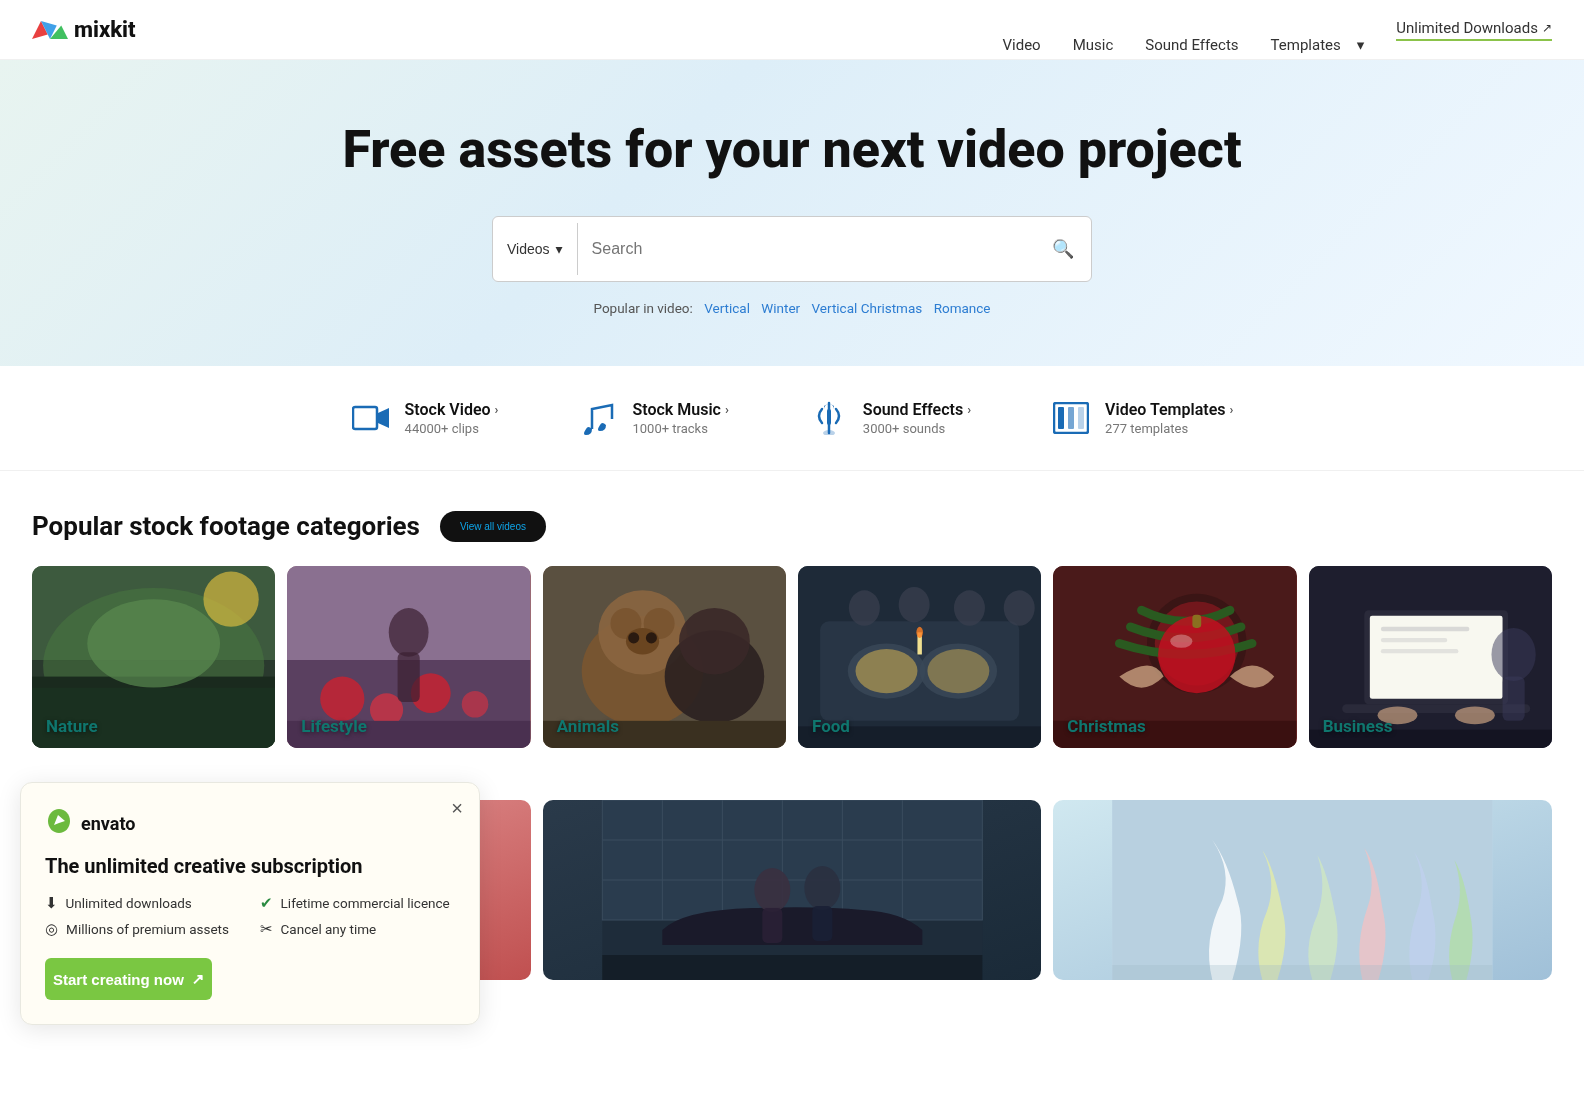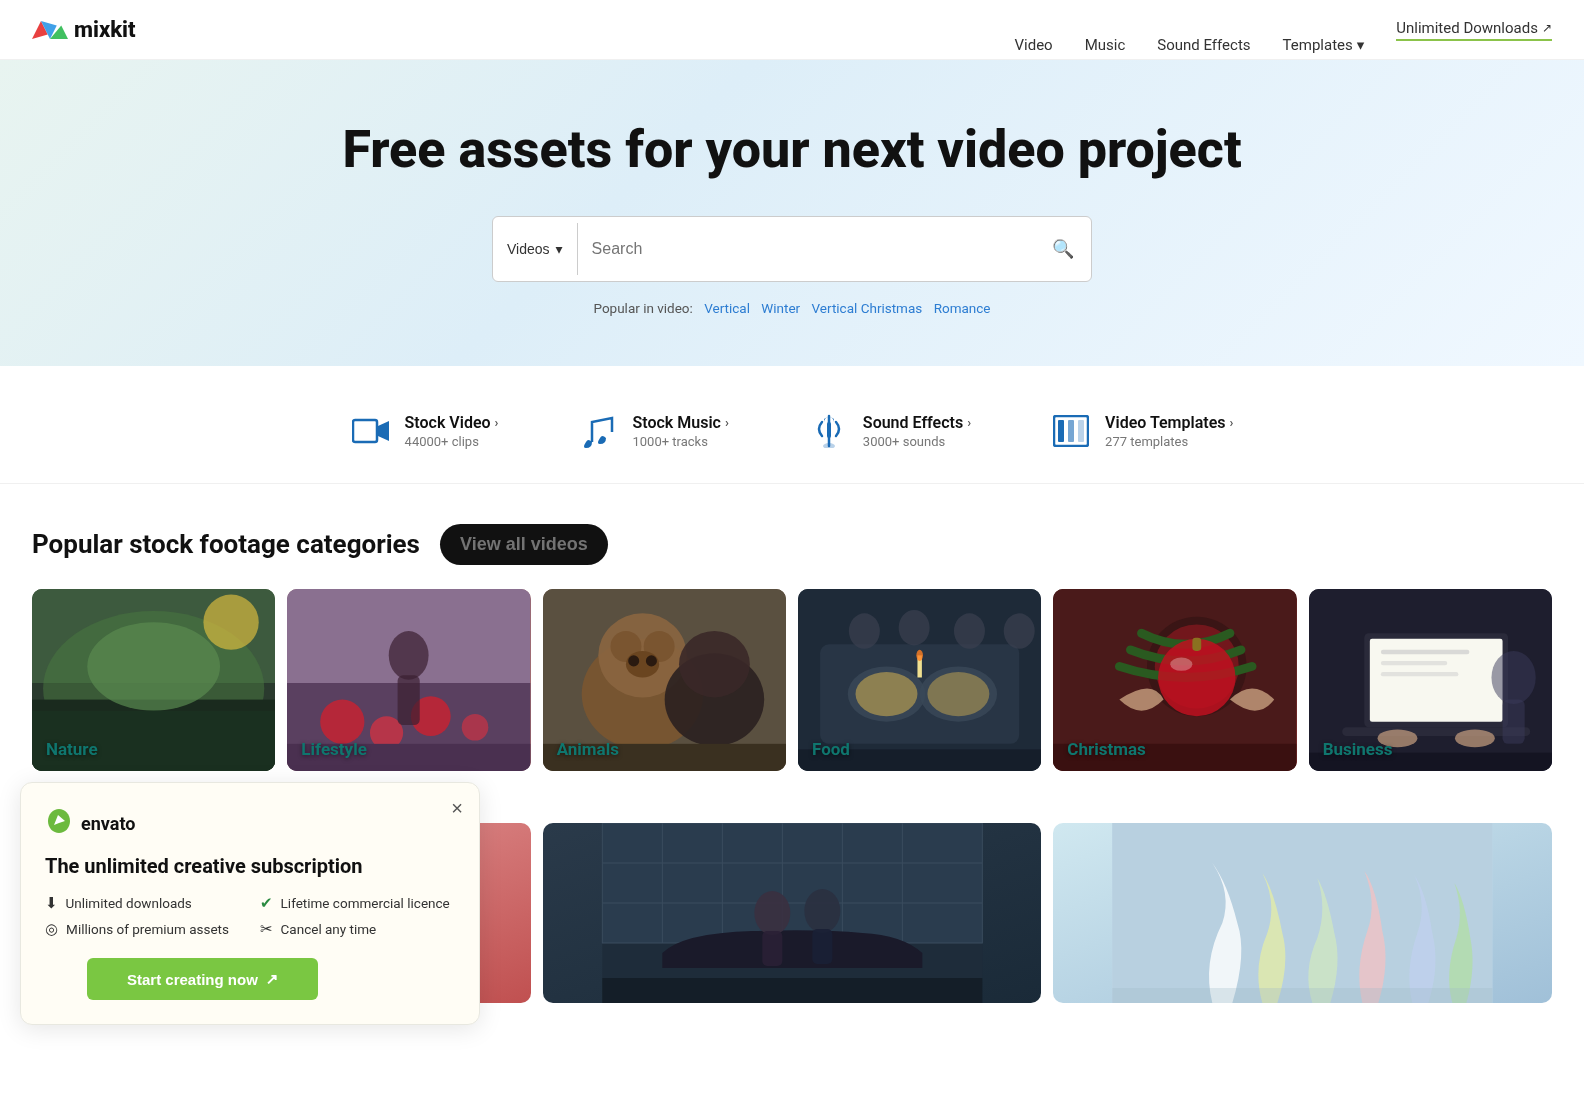--- a/index.html
+++ b/index.html
@@ -15,7 +15,7 @@
     .logo-icon { width: 36px; height: 28px; }
     .nav-links { display: flex; align-items: center; gap: 32px; }
     .nav-link { font-size: 15px; color: #333; text-decoration: none; cursor: pointer; margin-top: 30px; }
-    .nav-link-templates { display: flex; gap: 4px; }
+    .nav-link-templates { display: flex; gap: 16px; }
     .nav-unlimited { font-size: 15px; color: #333; cursor: pointer; border-bottom: 2px solid #8bc34a; padding-bottom: 2px; display: flex; align-items: center; gap: 4px; }
 
     

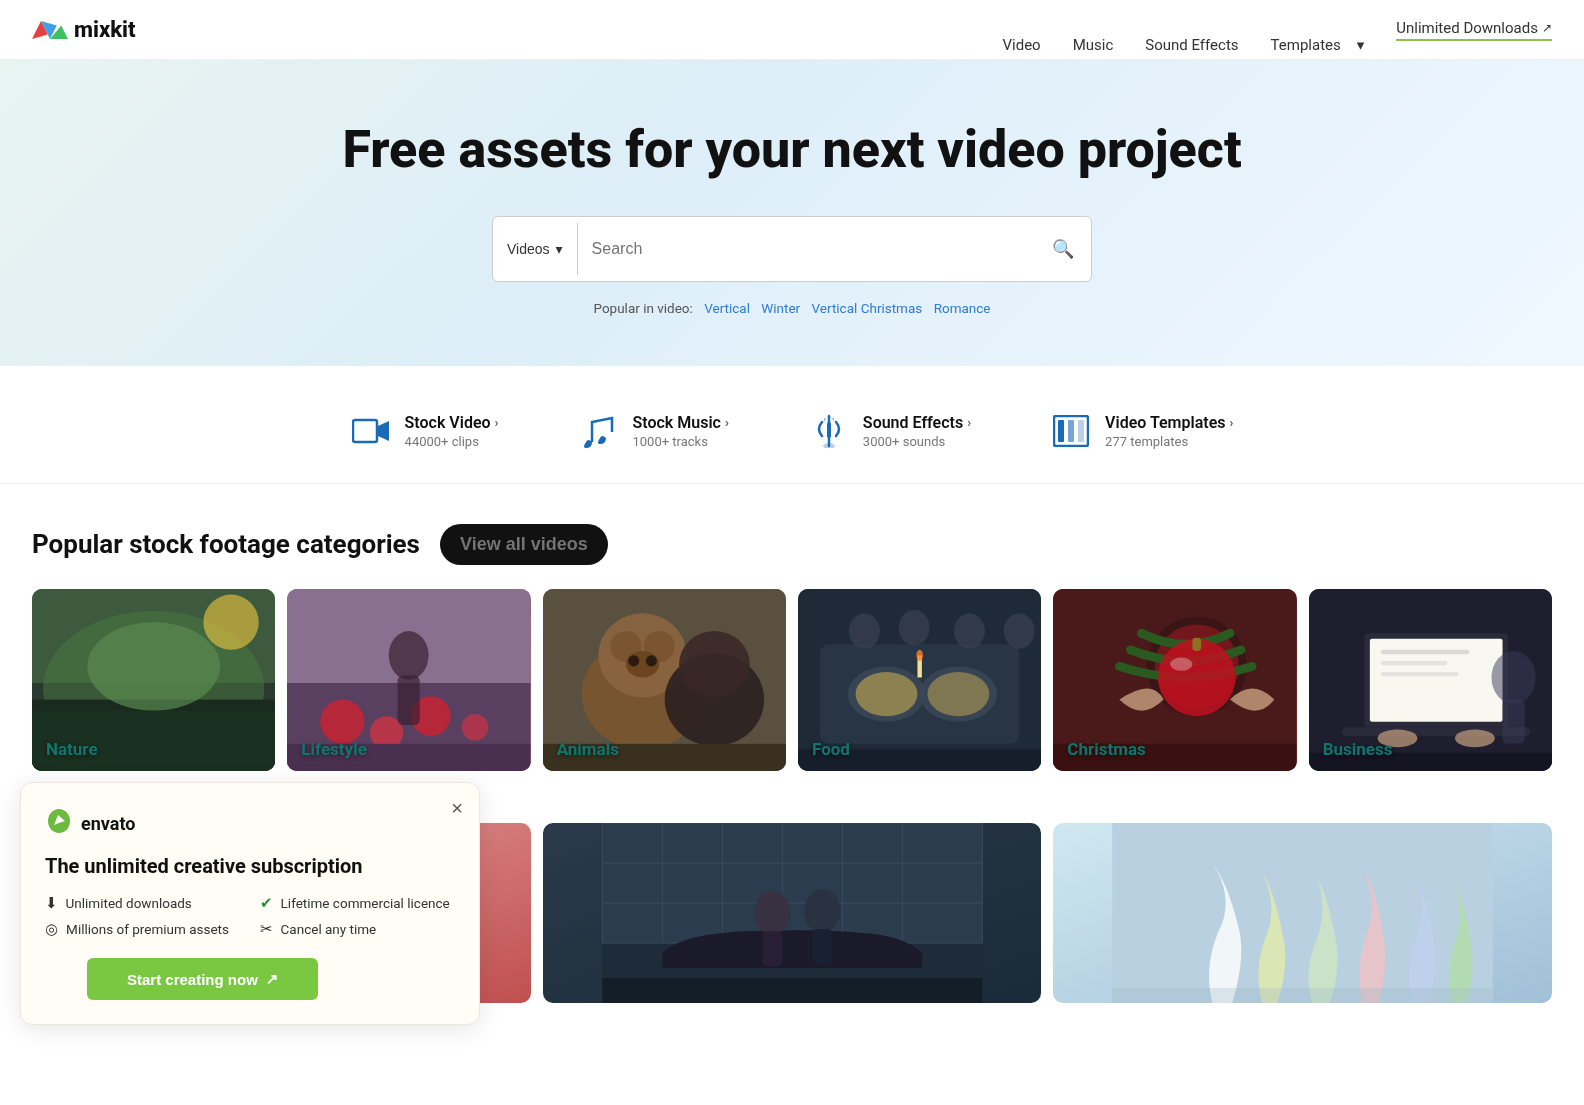--- a/index.html
+++ b/index.html
@@ -50,7 +50,7 @@
       display: flex; justify-content: center; gap: 80px;
       padding: 32px 40px; background: #fff; border-bottom: 1px solid #f0f0f0;
     }
-    .cat-item { display: flex; align-items: center; gap: 14px; cursor: pointer; margin-top: 13px; }
+    .cat-item { display: flex; align-items: center; gap: 14px; cursor: pointer; }
     .cat-icon { width: 40px; height: 40px; display: flex; align-items: center; justify-content: center; color: #1a6bb5; font-size: 26px; }
     .cat-text h3 { font-size: 16px; font-weight: 600; color: #111; display: flex; align-items: center; gap: 4px; }
     .cat-text p { font-size: 13px; color: #777; margin-top: 2px; }

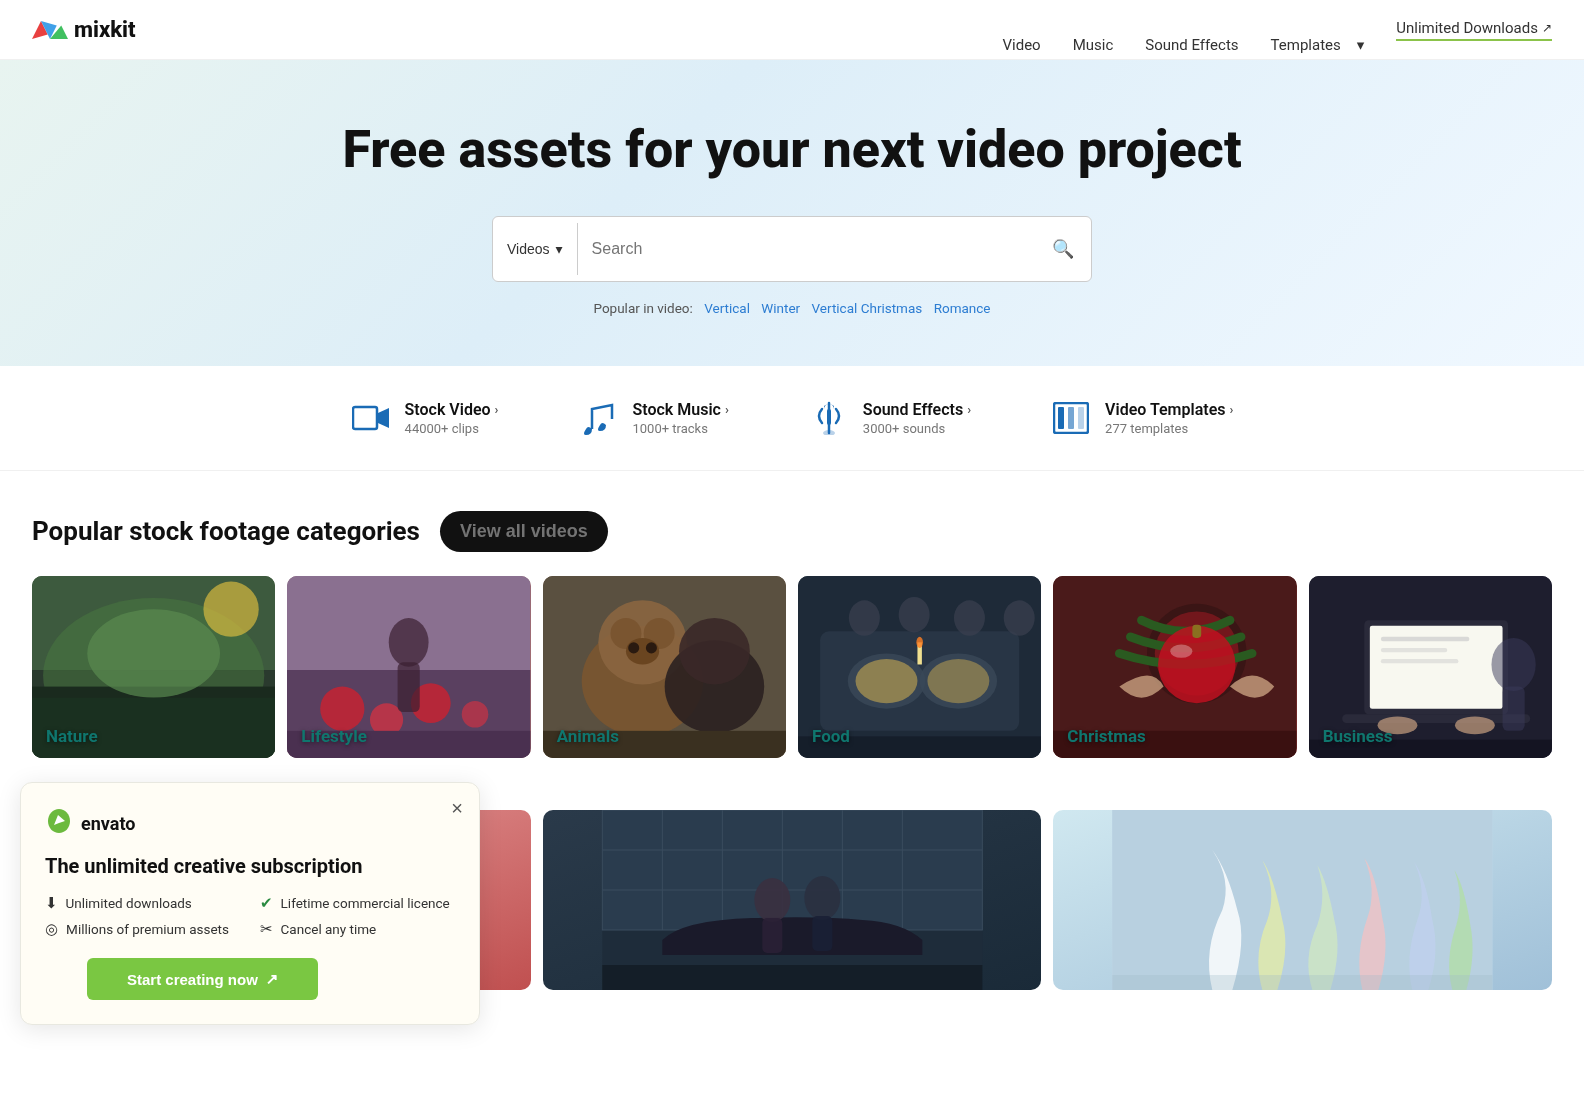--- a/index.html
+++ b/index.html
@@ -61,8 +61,8 @@
     .footage-header { display: flex; align-items: center; gap: 20px; margin-bottom: 24px; }
     .footage-title { font-size: 26px; font-weight: 700; color: #111; }
     .view-all-btn {
-      background: #111; color: #737373; border: none; border-radius: 24px;
-      padding: 10px 20px; font-size: 18px; font-weight: 700; cursor: pointer;
+      background: #111; color: #0ea5e9; border: none; border-radius: 24px;
+      padding: 10px 20px; font-size: 10px; font-weight: 400; cursor: pointer;
     }
 
     

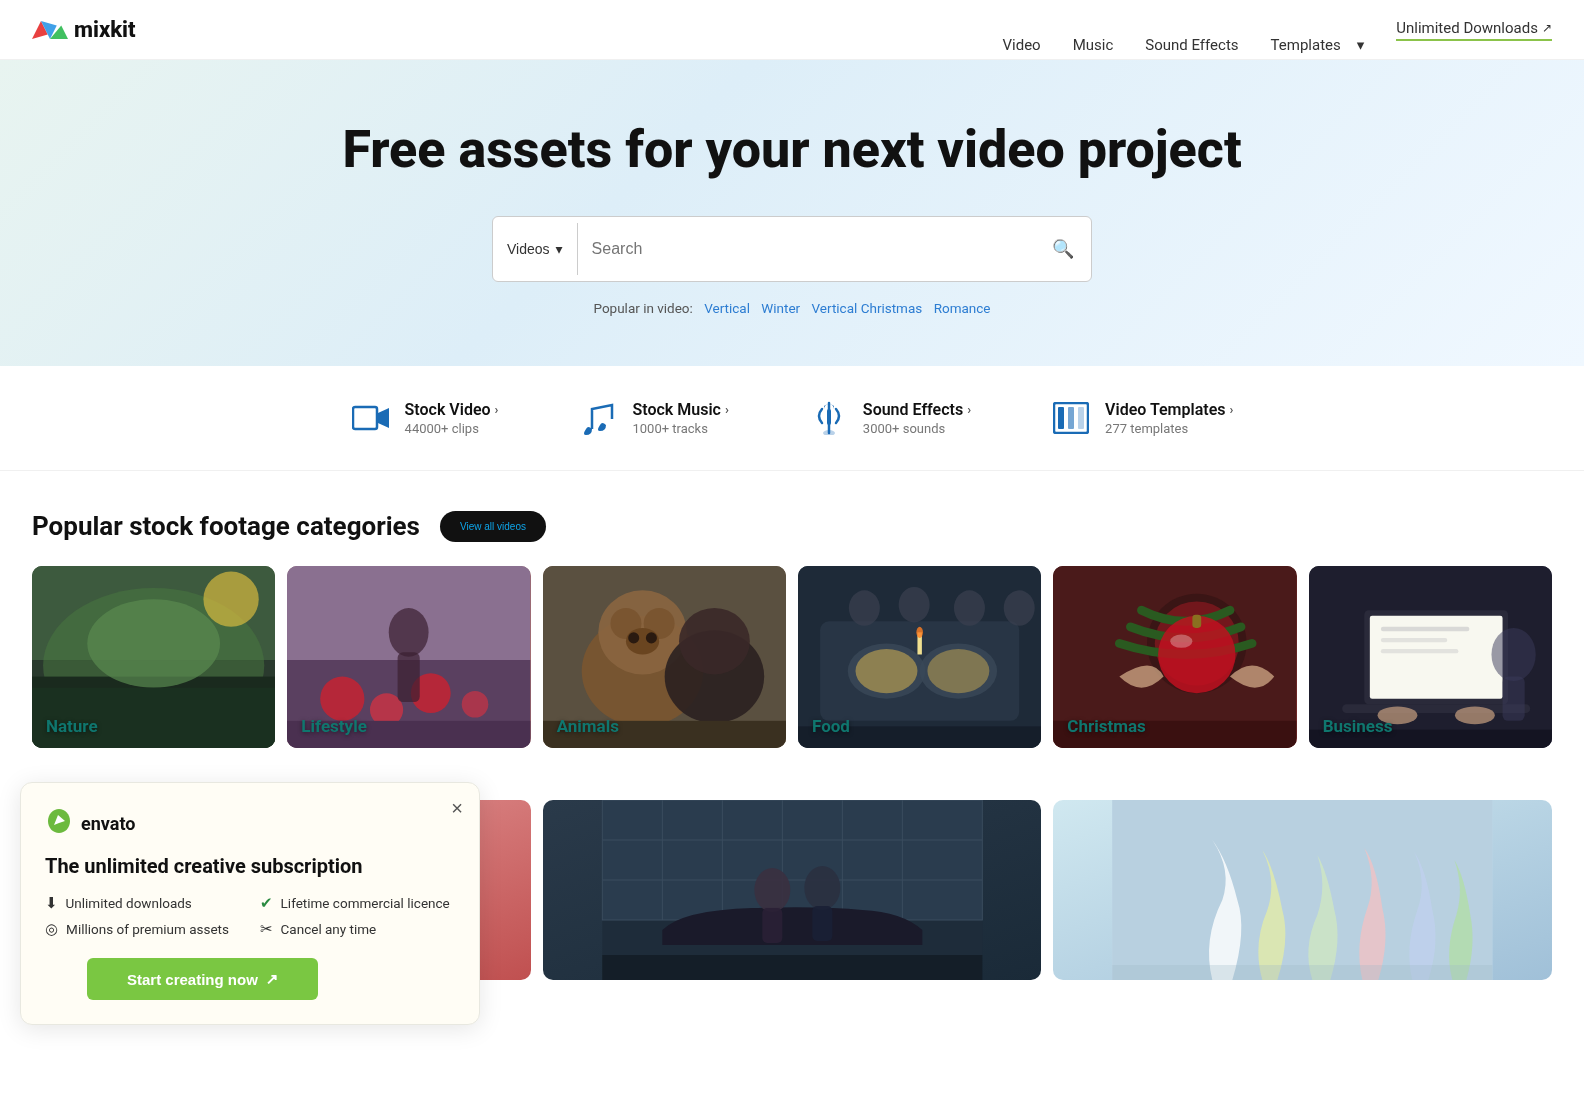--- a/index.html
+++ b/index.html
@@ -99,8 +99,8 @@
     .feature-icon { font-size: 15px; }
     .start-btn {
       background: #7ac742; color: #fff; border: none; border-radius: 6px;
-      padding: 12px 40px; font-size: 15px; font-weight: 600; cursor: pointer;
-      display: flex; align-items: center; gap: 8px; margin-left: 42px;
+      padding: 12px 8px; font-size: 15px; font-weight: 600; cursor: pointer;
+      display: flex; align-items: center; gap: 8px;
     }
 
     

